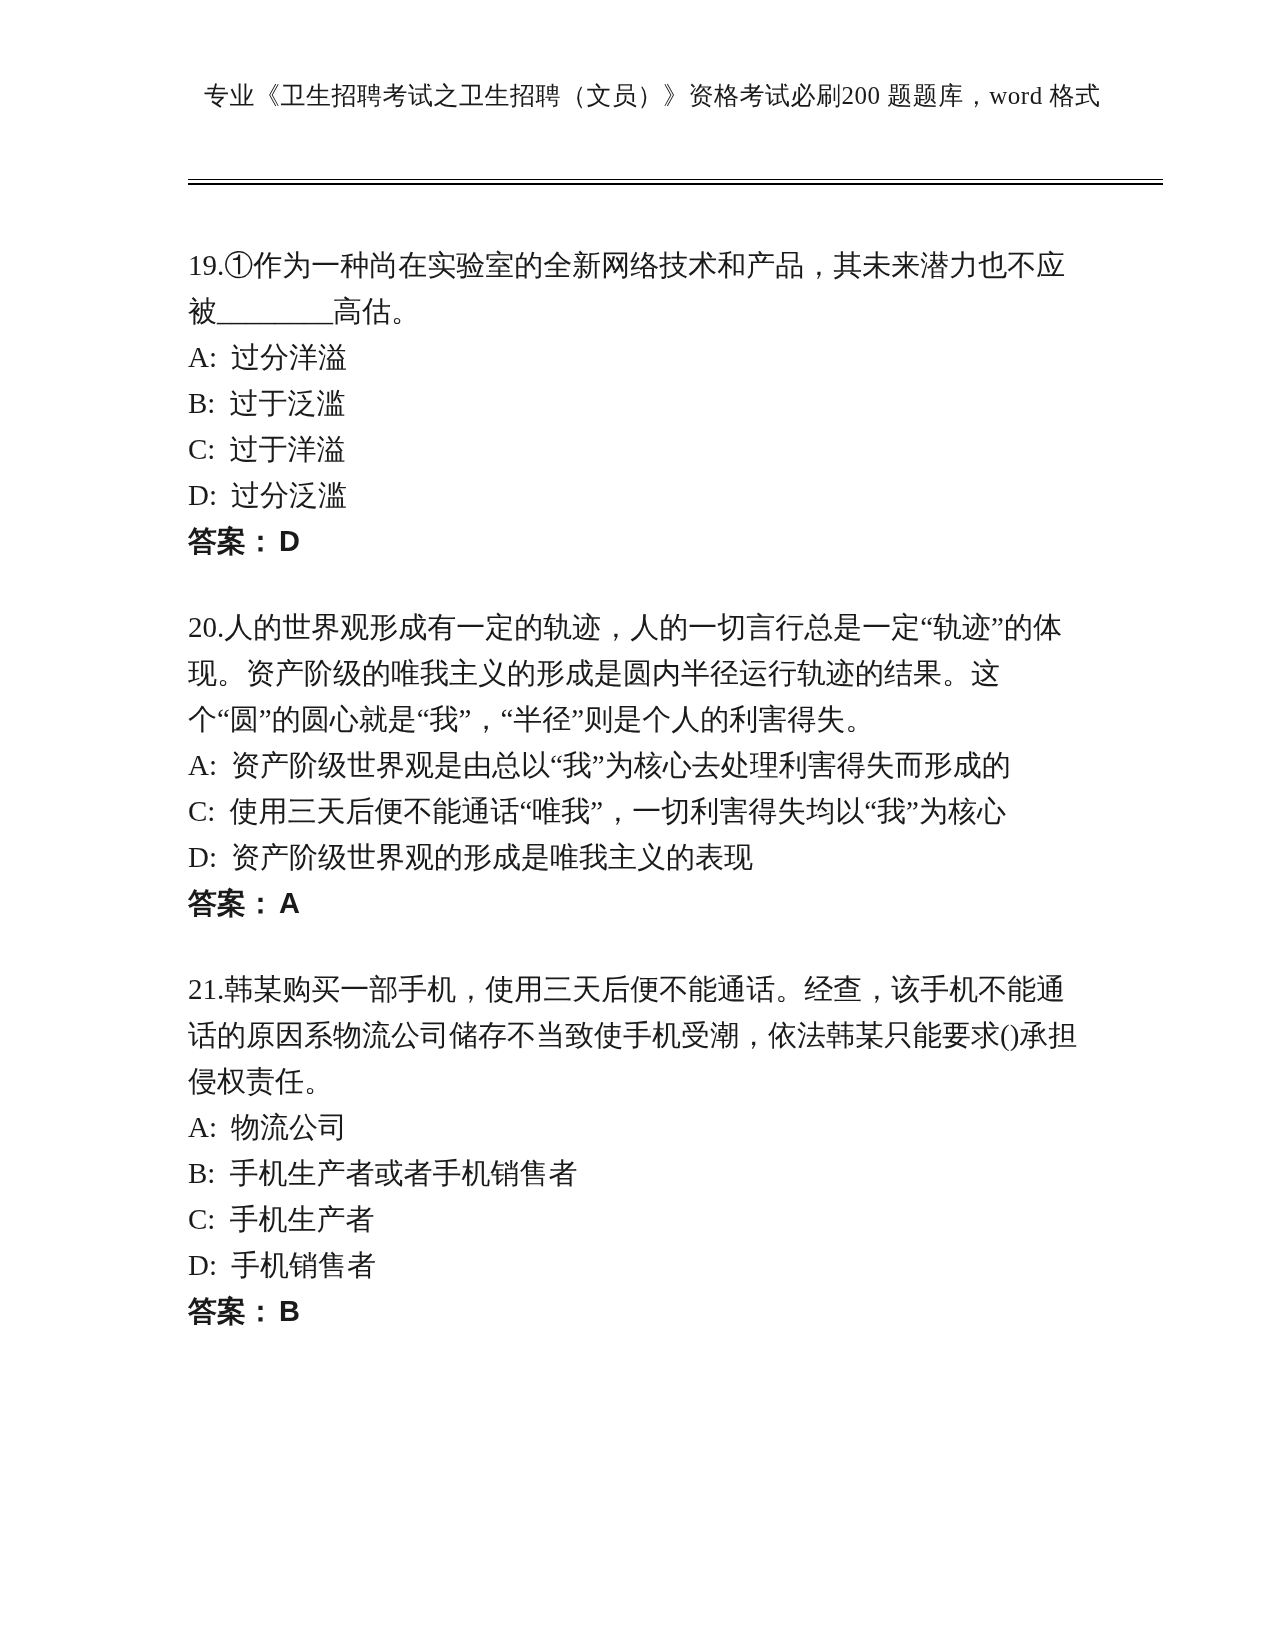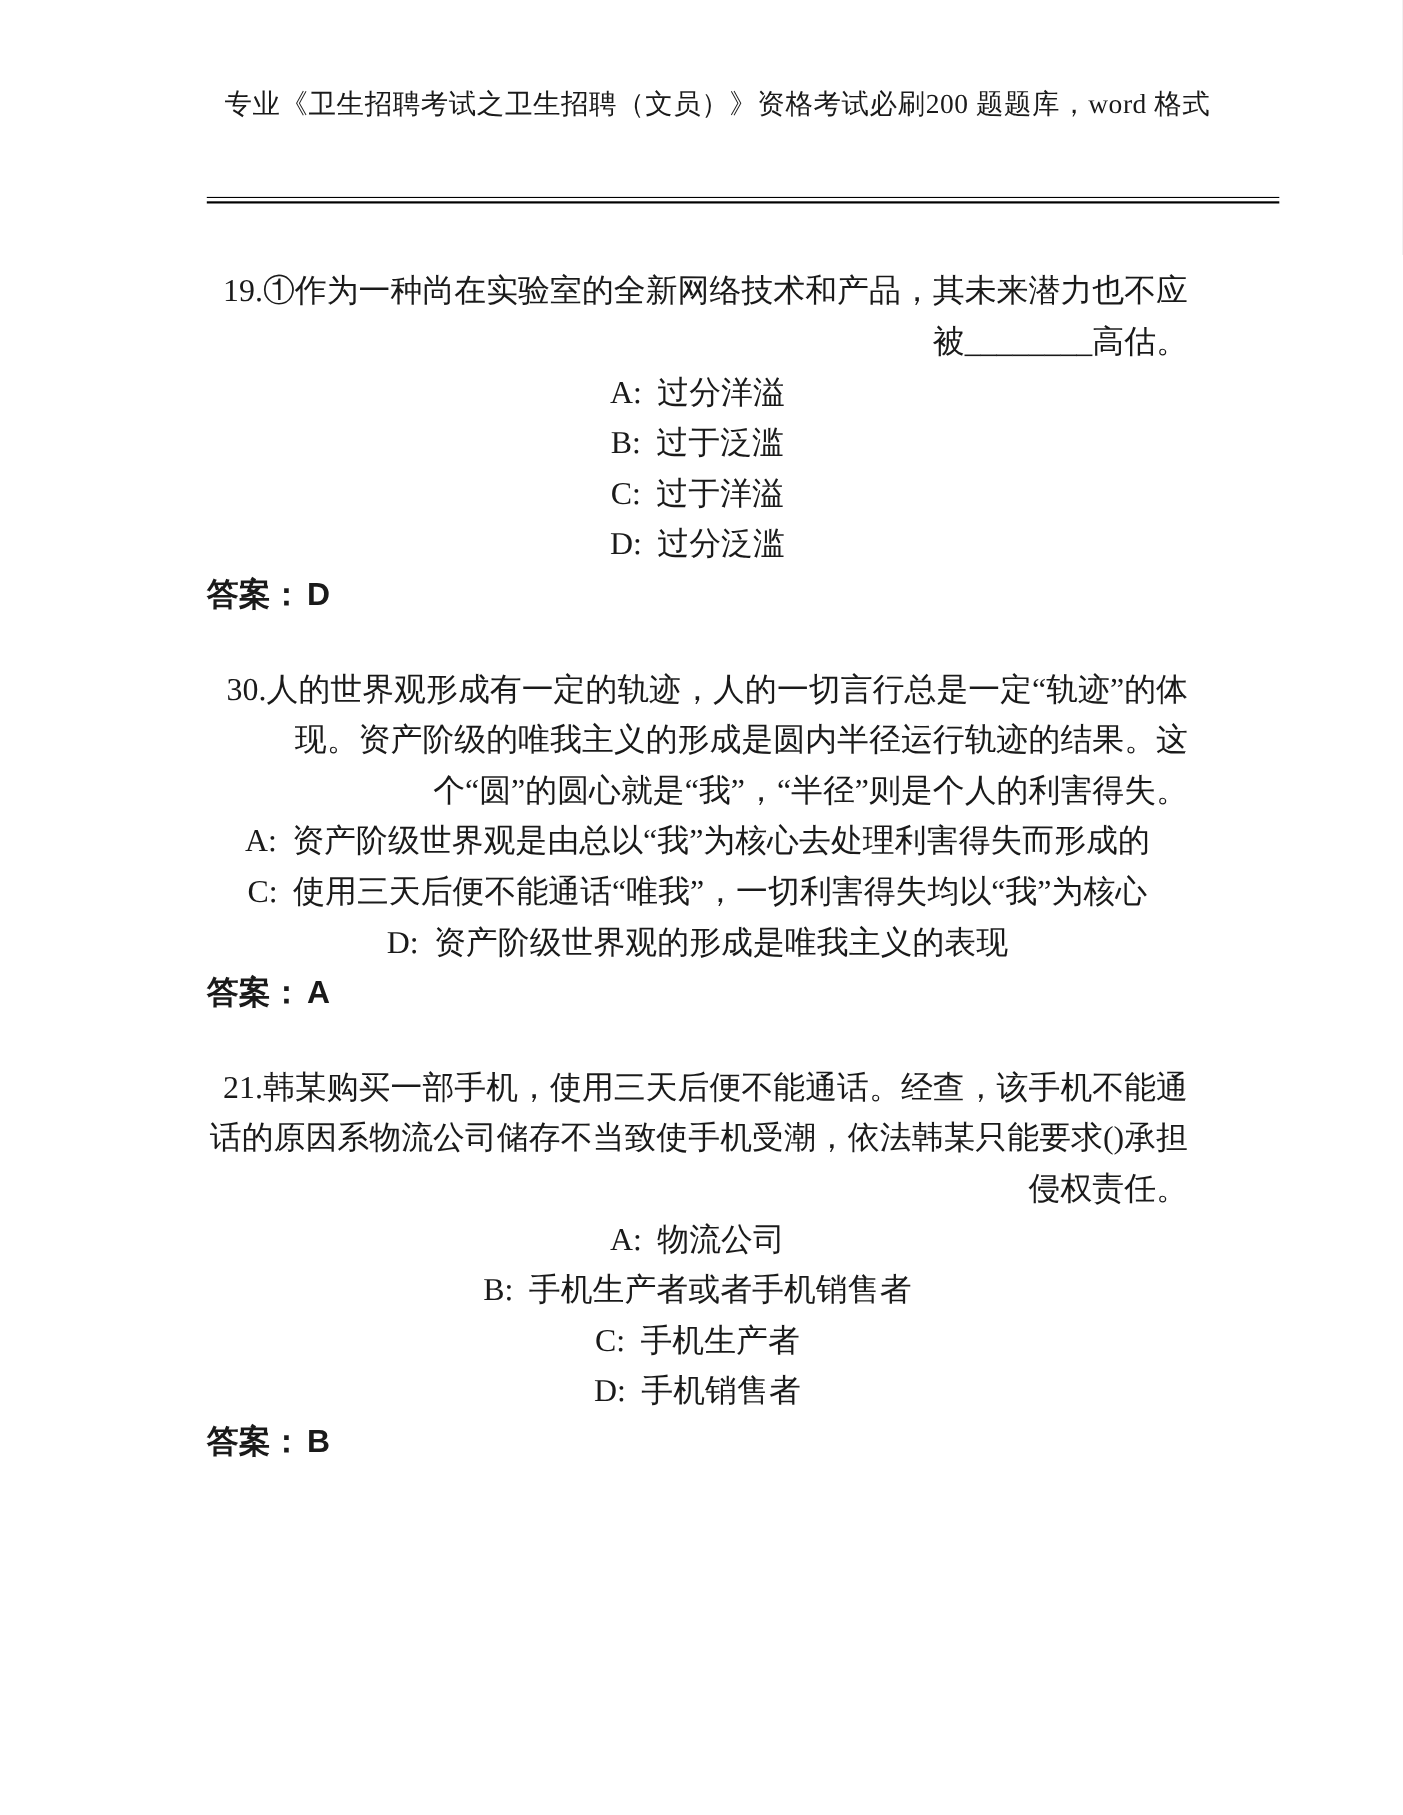--- a/index.html
+++ b/index.html
@@ -41,7 +41,7 @@
     line-height:46px;
   }
   .question{margin:0 0 40px 0;}
-  .stem{margin:0;text-align:right;}
+  .stem{margin:0;}
   .option{margin:0;text-align:center;}
   .opt-text{margin-left:14px;}
   .answer{

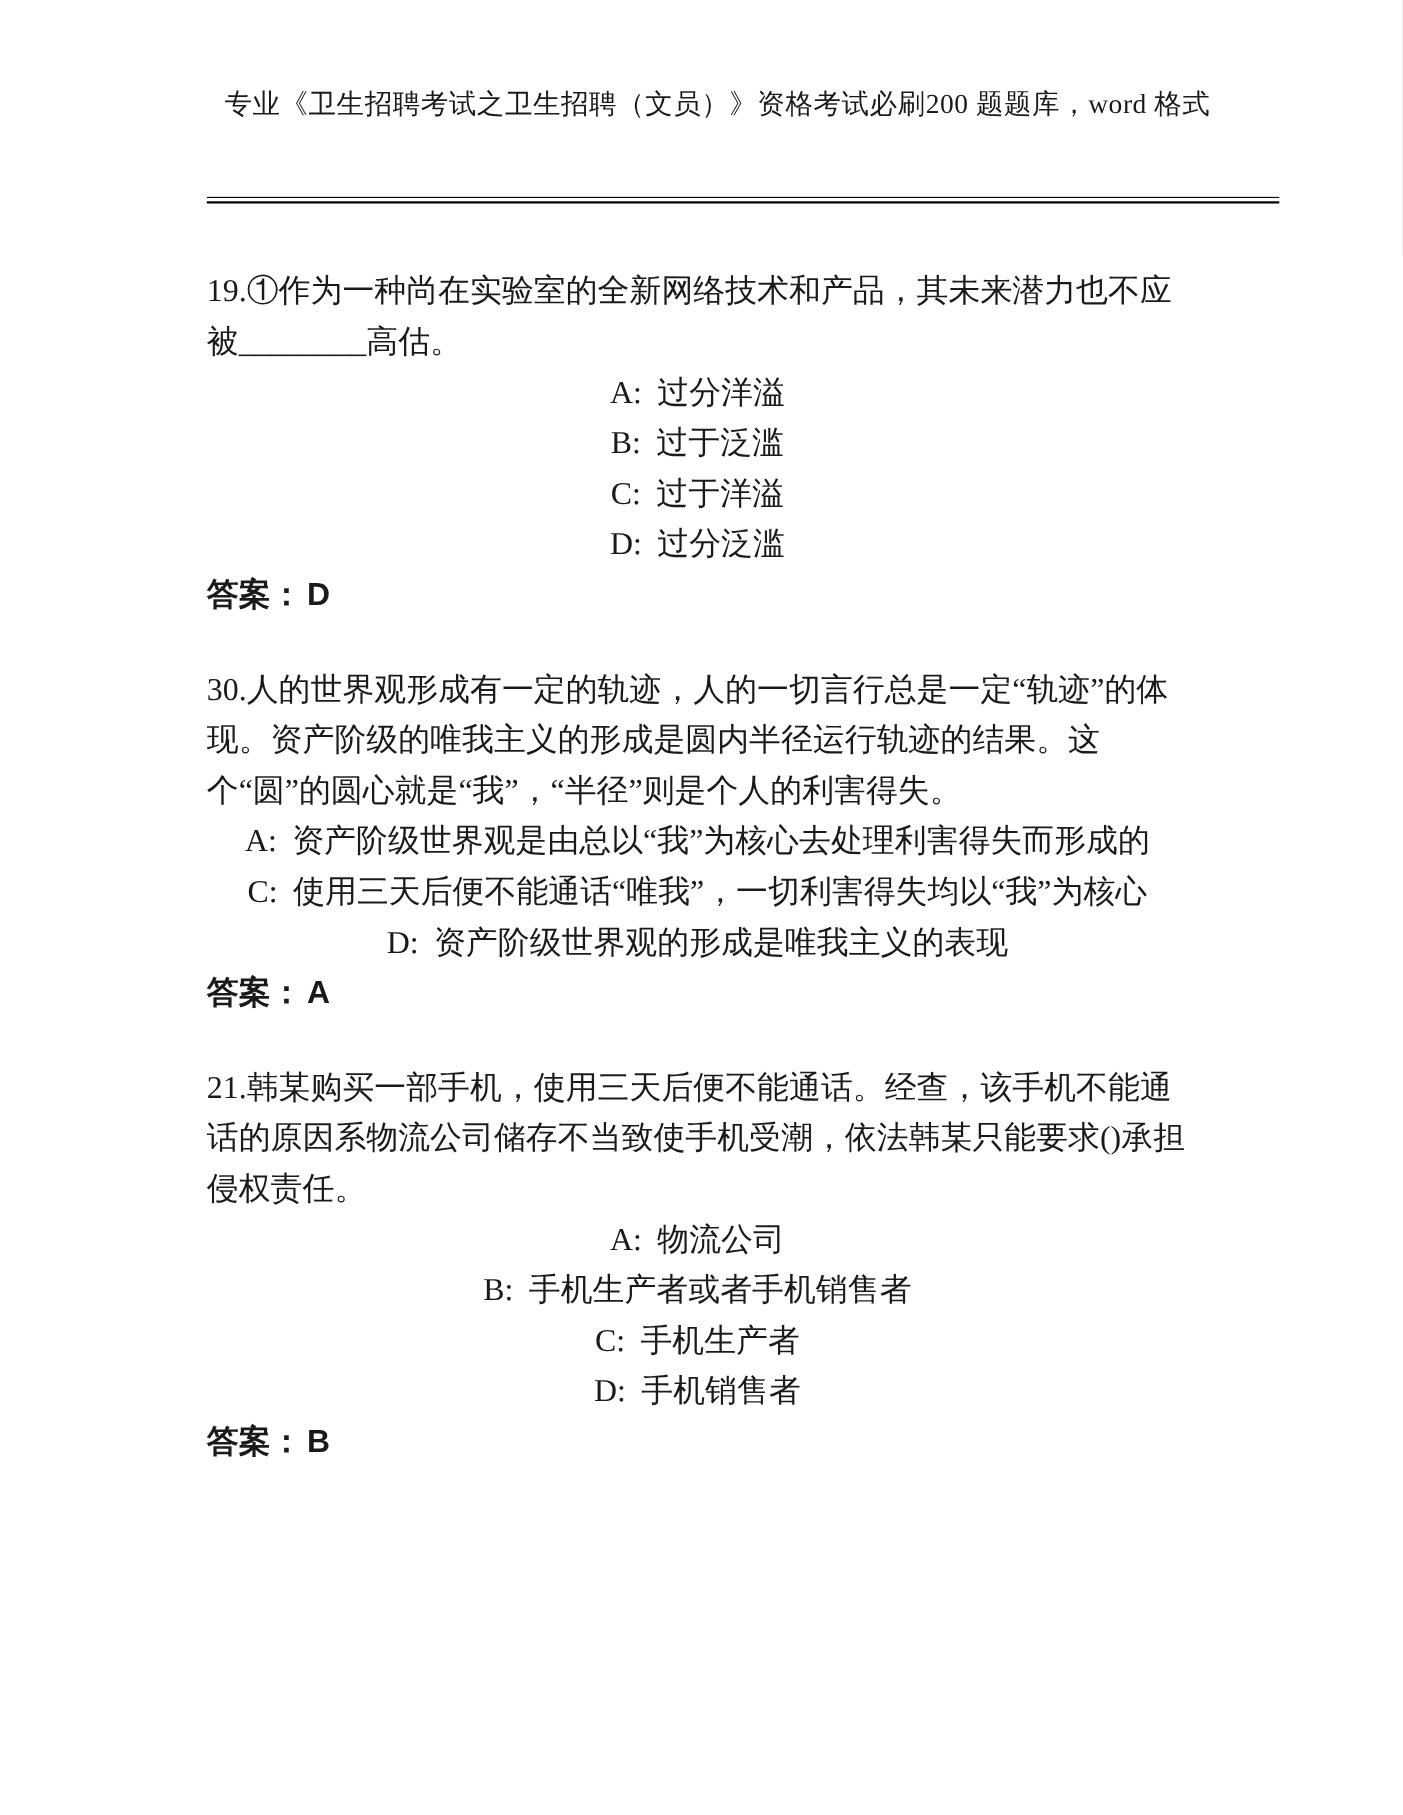--- a/index.html
+++ b/index.html
@@ -42,7 +42,7 @@
   }
   .question{margin:0 0 40px 0;}
   .stem{margin:0;}
-  .option{margin:0;text-align:center;}
+  .option{margin:0;}
   .opt-text{margin-left:14px;}
   .answer{
     margin:0;

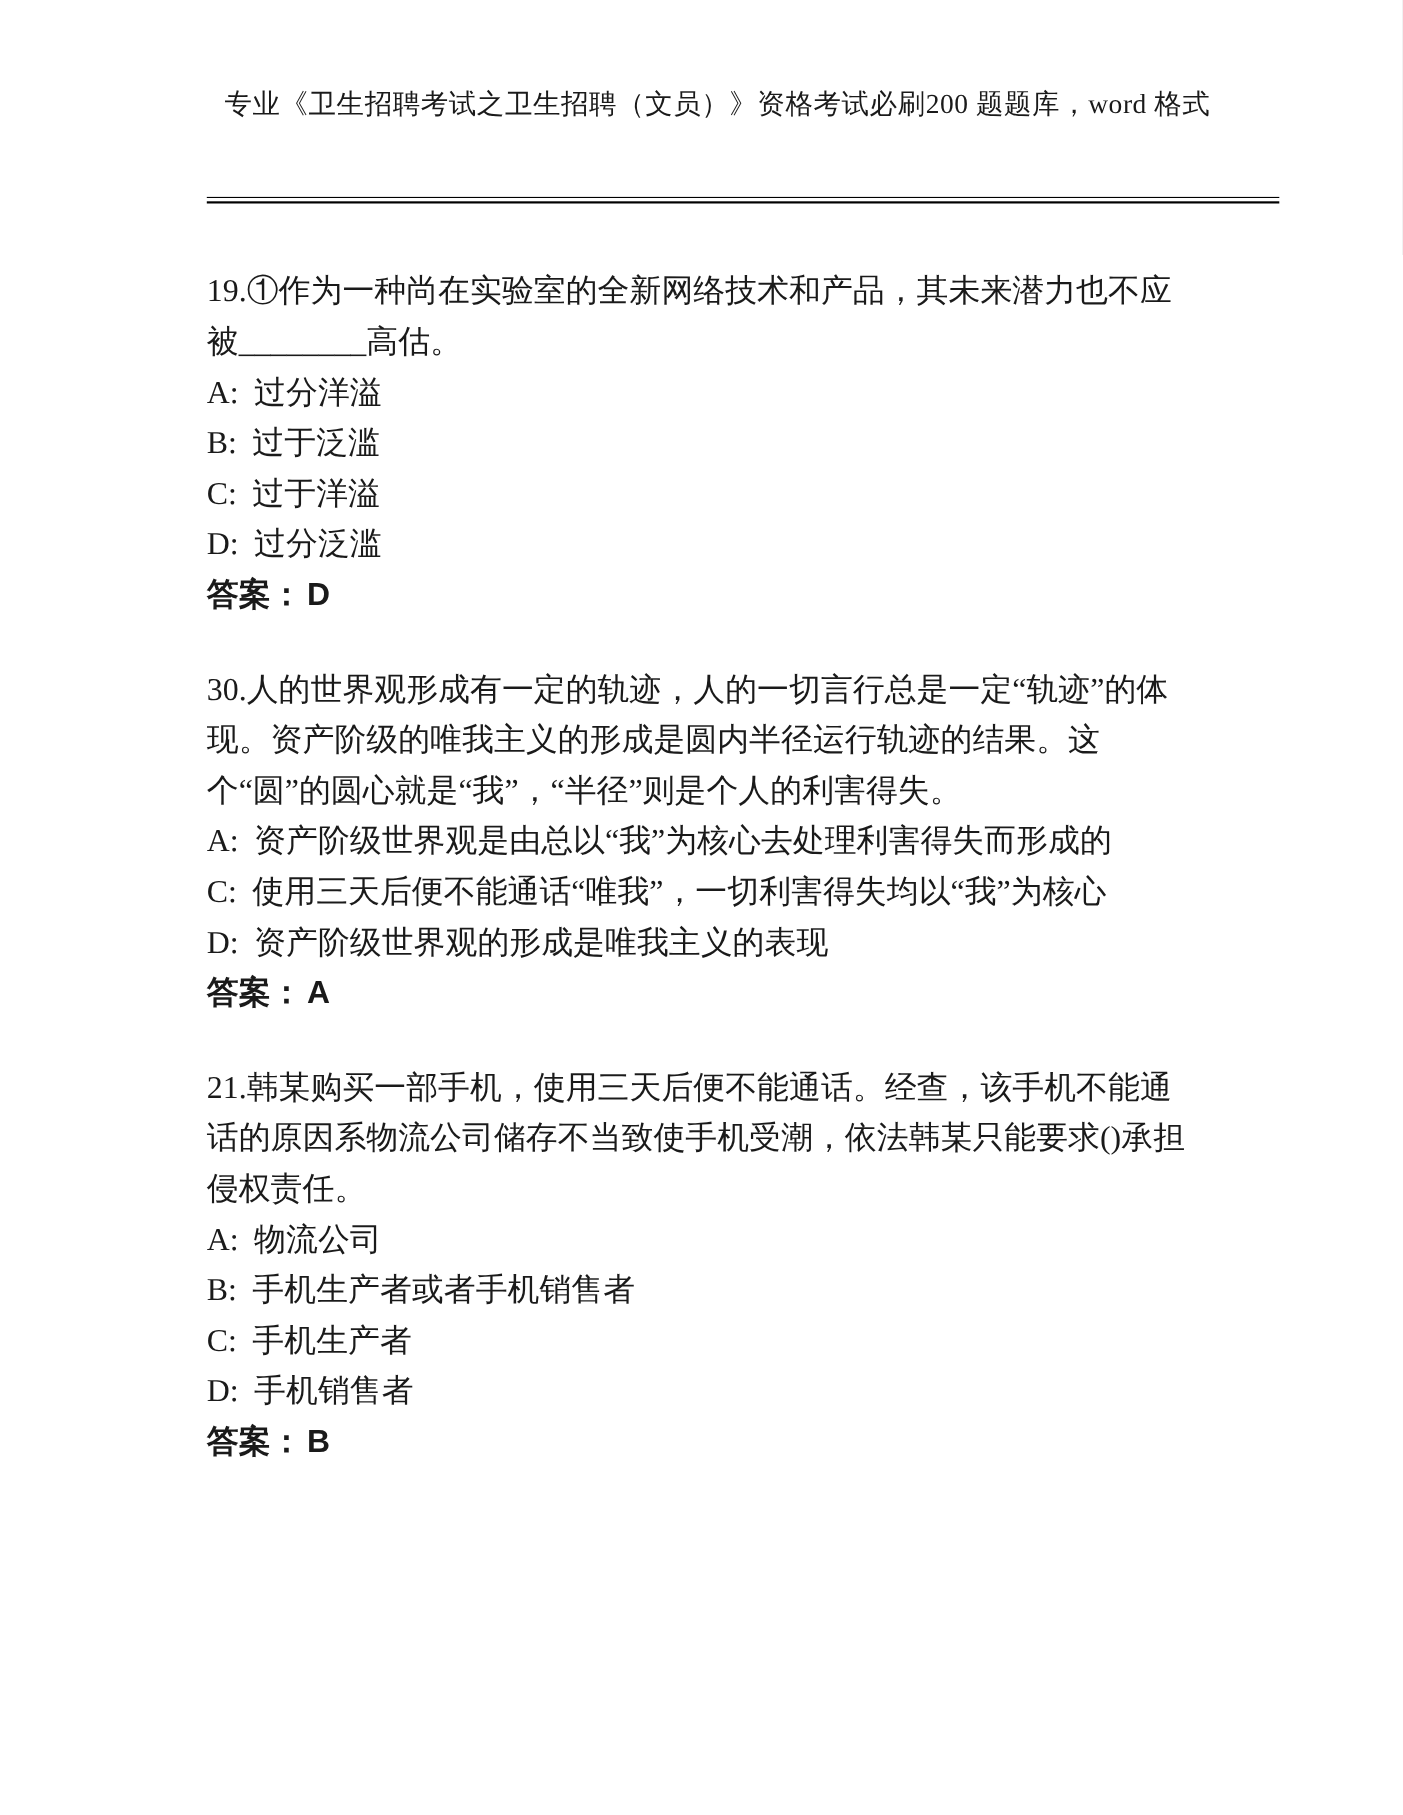--- a/index.html
+++ b/index.html
@@ -74,7 +74,7 @@
     </div>
 
     <div class="question">
-      <p class="stem"><span>30.</span><span>人的世界观形成有一定的轨迹，人的一切言行总是一定“轨迹”的体现。资产阶级的唯我主义的形成是圆内半径运行轨迹的结果。这个“圆”的圆心就是“我”，“半径”则是个人的利害得失。</span></p>
+      <p class="stem"><span>20.</span><span>人的世界观形成有一定的轨迹，人的一切言行总是一定“轨迹”的体现。资产阶级的唯我主义的形成是圆内半径运行轨迹的结果。这个“圆”的圆心就是“我”，“半径”则是个人的利害得失。</span></p>
       <div class="option"><span class="opt-letter">A:</span><span class="opt-text">资产阶级世界观是由总以“我”为核心去处理利害得失而形成的</span></div>
       <div class="option"><span class="opt-letter">C:</span><span class="opt-text">使用三天后便不能通话“唯我”，一切利害得失均以“我”为核心</span></div>
       <div class="option"><span class="opt-letter">D:</span><span class="opt-text">资产阶级世界观的形成是唯我主义的表现</span></div>

